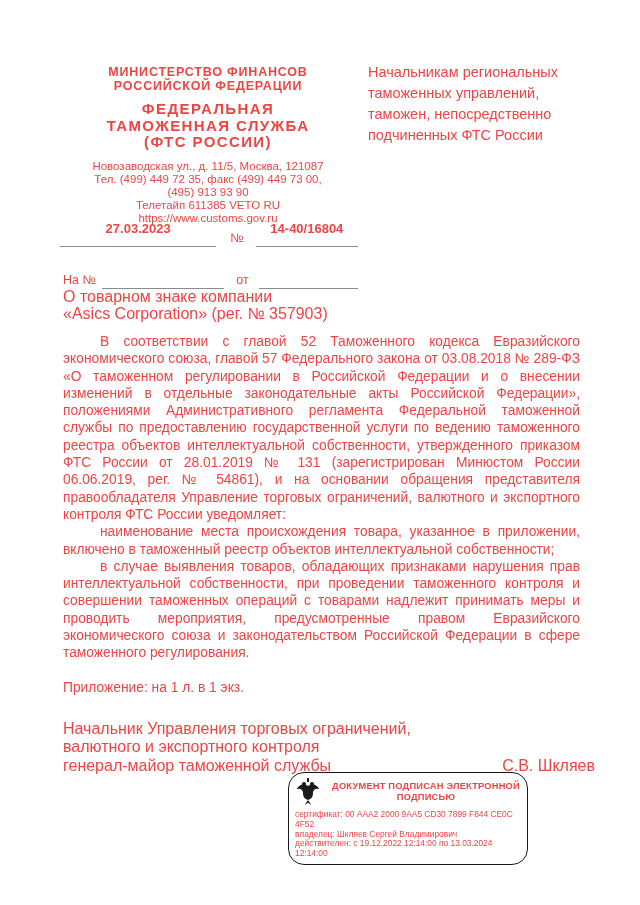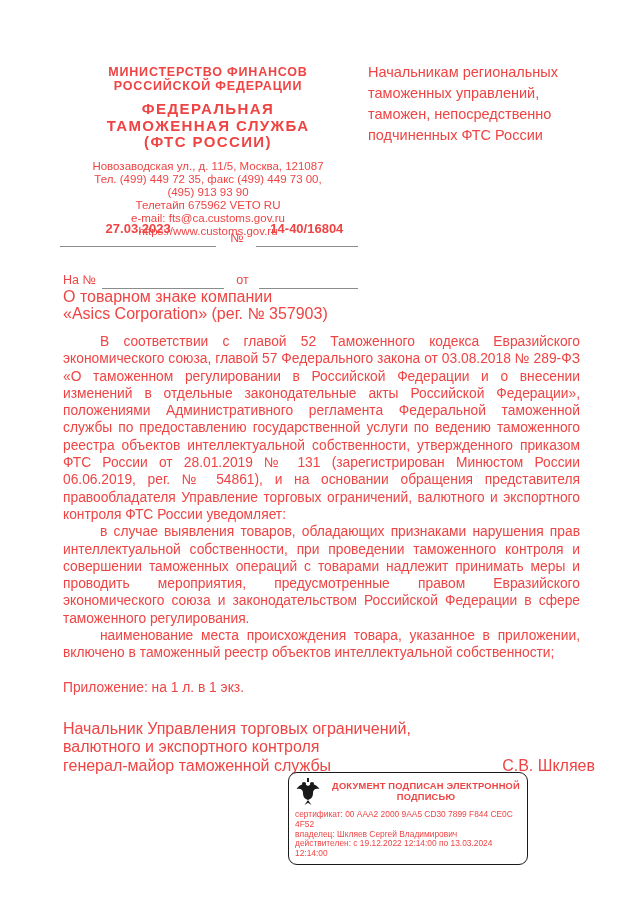--- a/index.html
+++ b/index.html
@@ -75,7 +75,7 @@
       <div>Новозаводская ул., д. 11/5, Москва, 121087</div>
       <div>Тел. (499) 449 72 35, факс (499) 449 73 00,</div>
       <div>(495) 913 93 90</div>
-      <div>Телетайп 675962 VETO RU</div>
+      <div>Телетайп 611385 VETO RU</div>
       <div>e-mail: fts@ca.customs.gov.ru</div>
       <div>https://www.customs.gov.ru</div>
     </div>

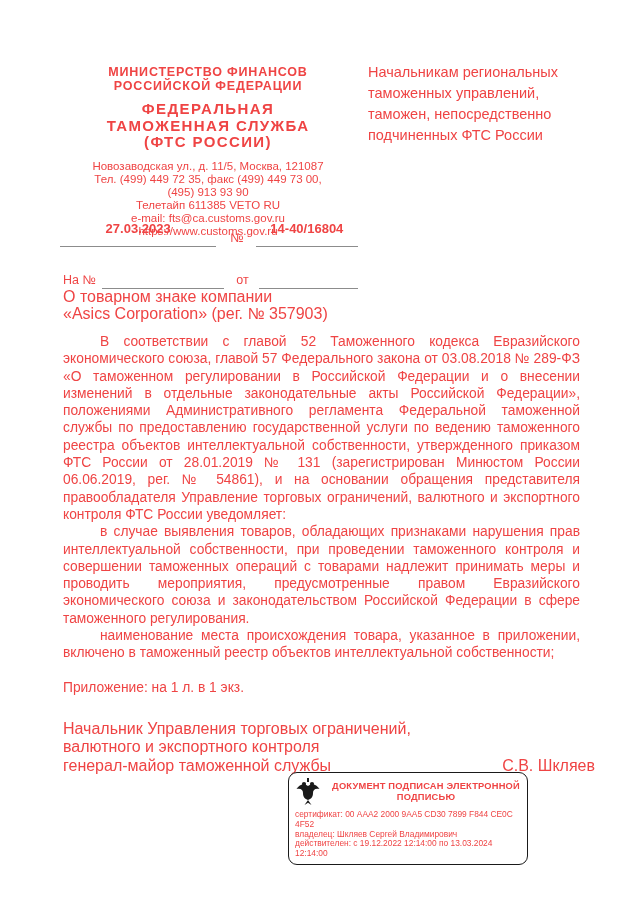--- a/index.html
+++ b/index.html
@@ -76,7 +76,6 @@
       <div>Тел. (499) 449 72 35, факс (499) 449 73 00,</div>
       <div>(495) 913 93 90</div>
       <div>Телетайп 611385 VETO RU</div>
-      <div>e-mail: fts@ca.customs.gov.ru</div>
       <div>https://www.customs.gov.ru</div>
     </div>
   </div>

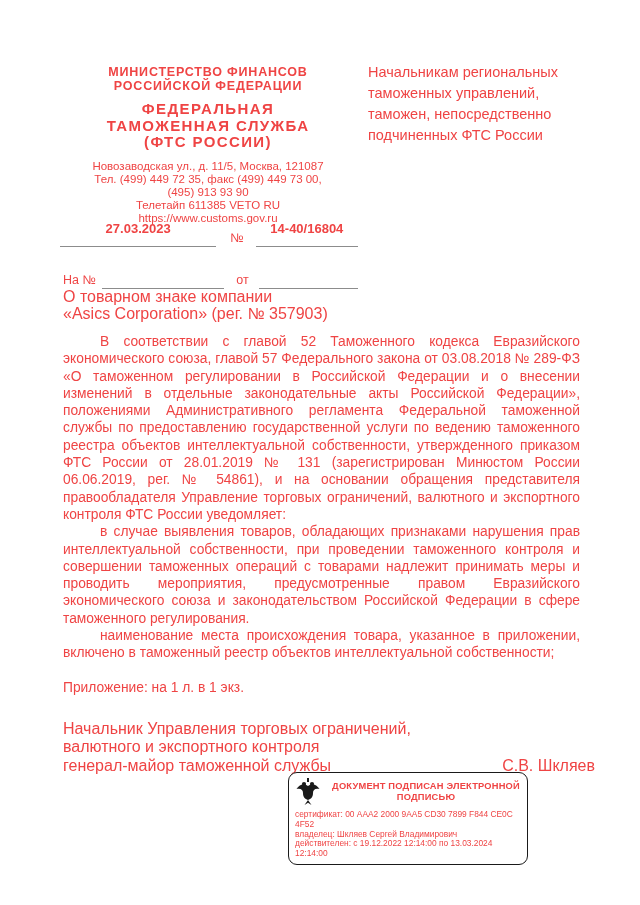--- a/index.html
+++ b/index.html
@@ -112,8 +112,8 @@
 
   <div class="body-text">
     <p>В соответствии с главой 52 Таможенного кодекса Евразийского экономического союза, главой 57 Федерального закона от 03.08.2018 № 289-ФЗ «О таможенном регулировании в Российской Федерации и о внесении изменений в отдельные законодательные акты Российской Федерации», положениями Административного регламента Федеральной таможенной службы по предоставлению государственной услуги по ведению таможенного реестра объектов интеллектуальной собственности, утвержденного приказом ФТС России от 28.01.2019 № 131 (зарегистрирован Минюстом России 06.06.2019, рег. № 54861), и на основании обращения представителя правообладателя Управление торговых ограничений, валютного и экспортного контроля ФТС России уведомляет:</p>
+    <p>наименование места происхождения товара, указанное в приложении, включено в таможенный реестр объектов интеллектуальной собственности;</p>
     <p>в случае выявления товаров, обладающих признаками нарушения прав интеллектуальной собственности, при проведении таможенного контроля и совершении таможенных операций с товарами надлежит принимать меры и проводить мероприятия, предусмотренные правом Евразийского экономического союза и законодательством Российской Федерации в сфере таможенного регулирования.</p>
-    <p>наименование места происхождения товара, указанное в приложении, включено в таможенный реестр объектов интеллектуальной собственности;</p>
     <p class="attachment">Приложение: на 1 л. в 1 экз.</p>
   </div>
 

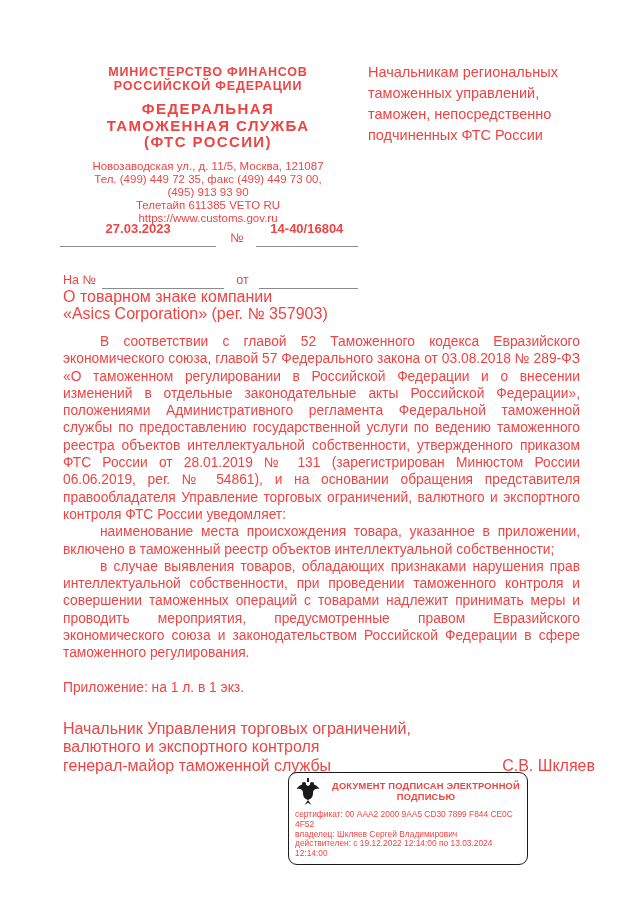--- a/index.html
+++ b/index.html
@@ -48,7 +48,7 @@
   
   .stamp {
     position:absolute; left:288px; top:772px; width:240px;
-    border:1.6px solid #1a1a1a; border-radius:9px; padding:5px 0 5px 6px;
+    border:1.6px solid #1a1a1a; border-radius:16px; padding:5px 0 5px 6px;
     box-sizing:border-box; background:#fff;
   }
   .stamp-head { display:flex; align-items:center; }

